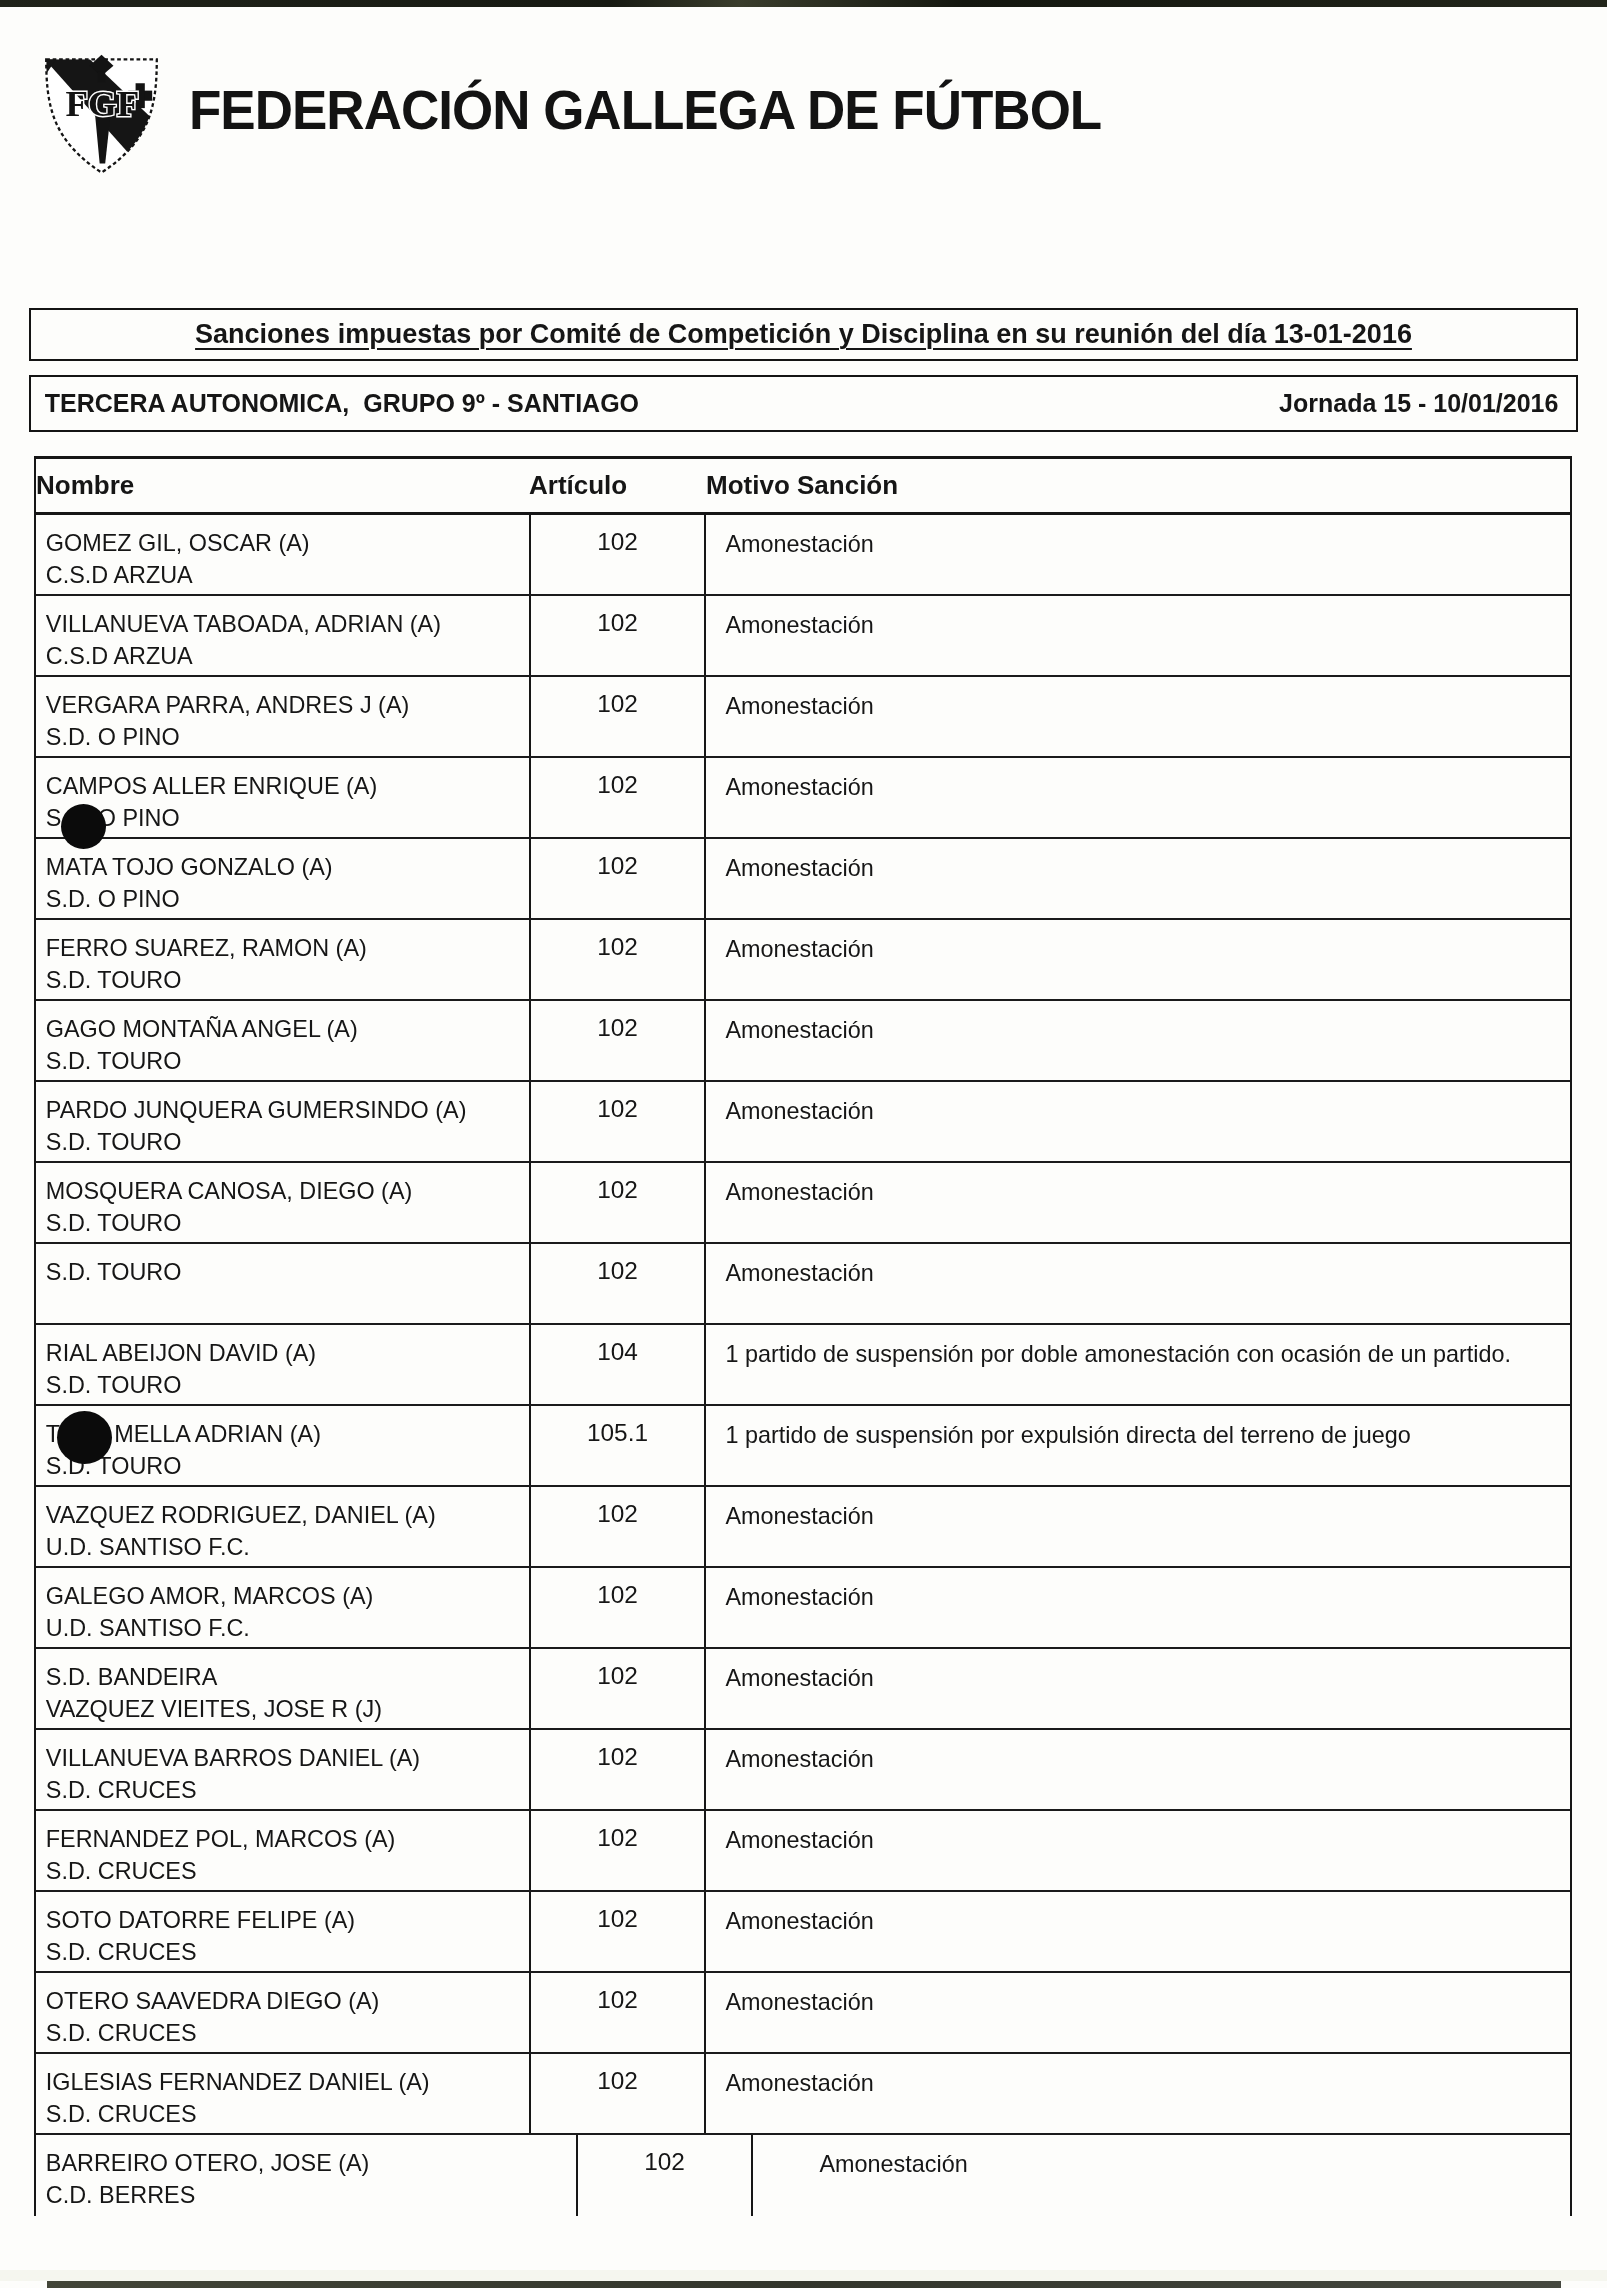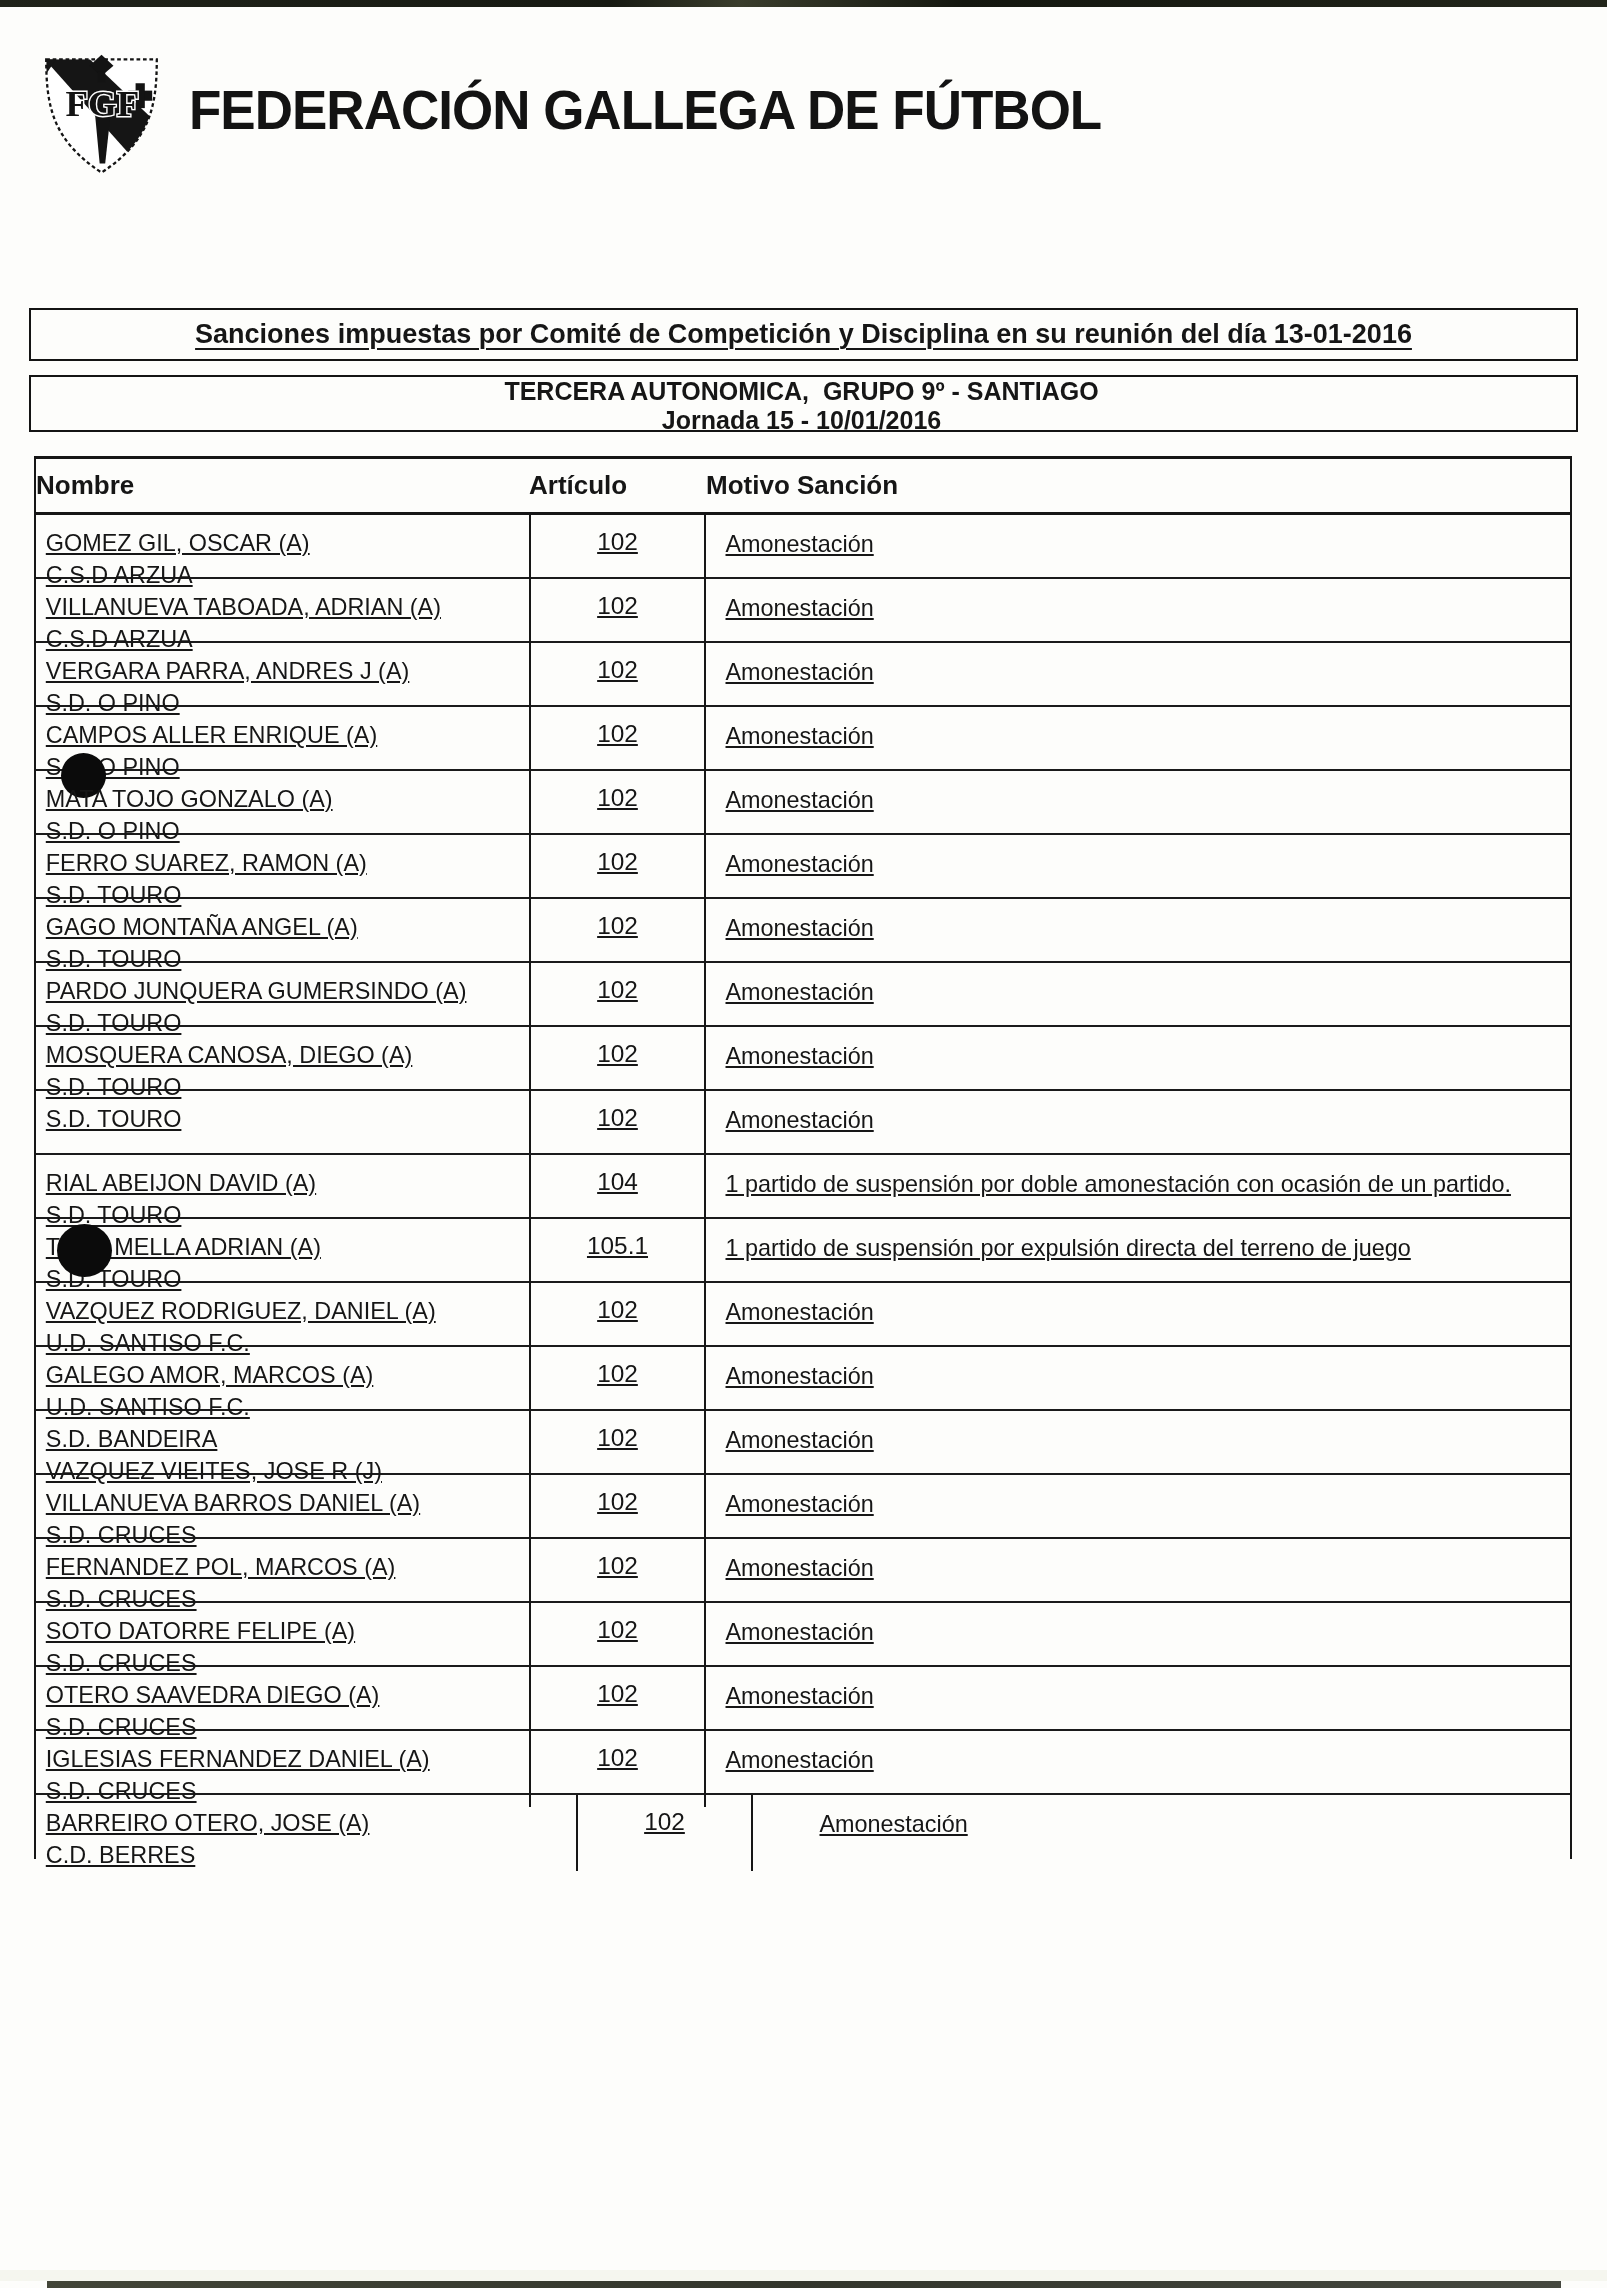--- a/index.html
+++ b/index.html
@@ -35,7 +35,7 @@
     white-space:nowrap;
   }
   .box-competition { top:375px; height:57px; justify-content:space-between;
-    padding:0 17.6px 0 13.7px; font-size:25px; font-weight:bold;flex-direction:column; }
+    padding:0 17.6px 0 13.7px; font-size:25px; font-weight:bold; }
   .box-competition .left { white-space:pre; }
   .tbl {
     position:absolute; left:34px; top:456px; width:1538px; box-sizing:border-box;

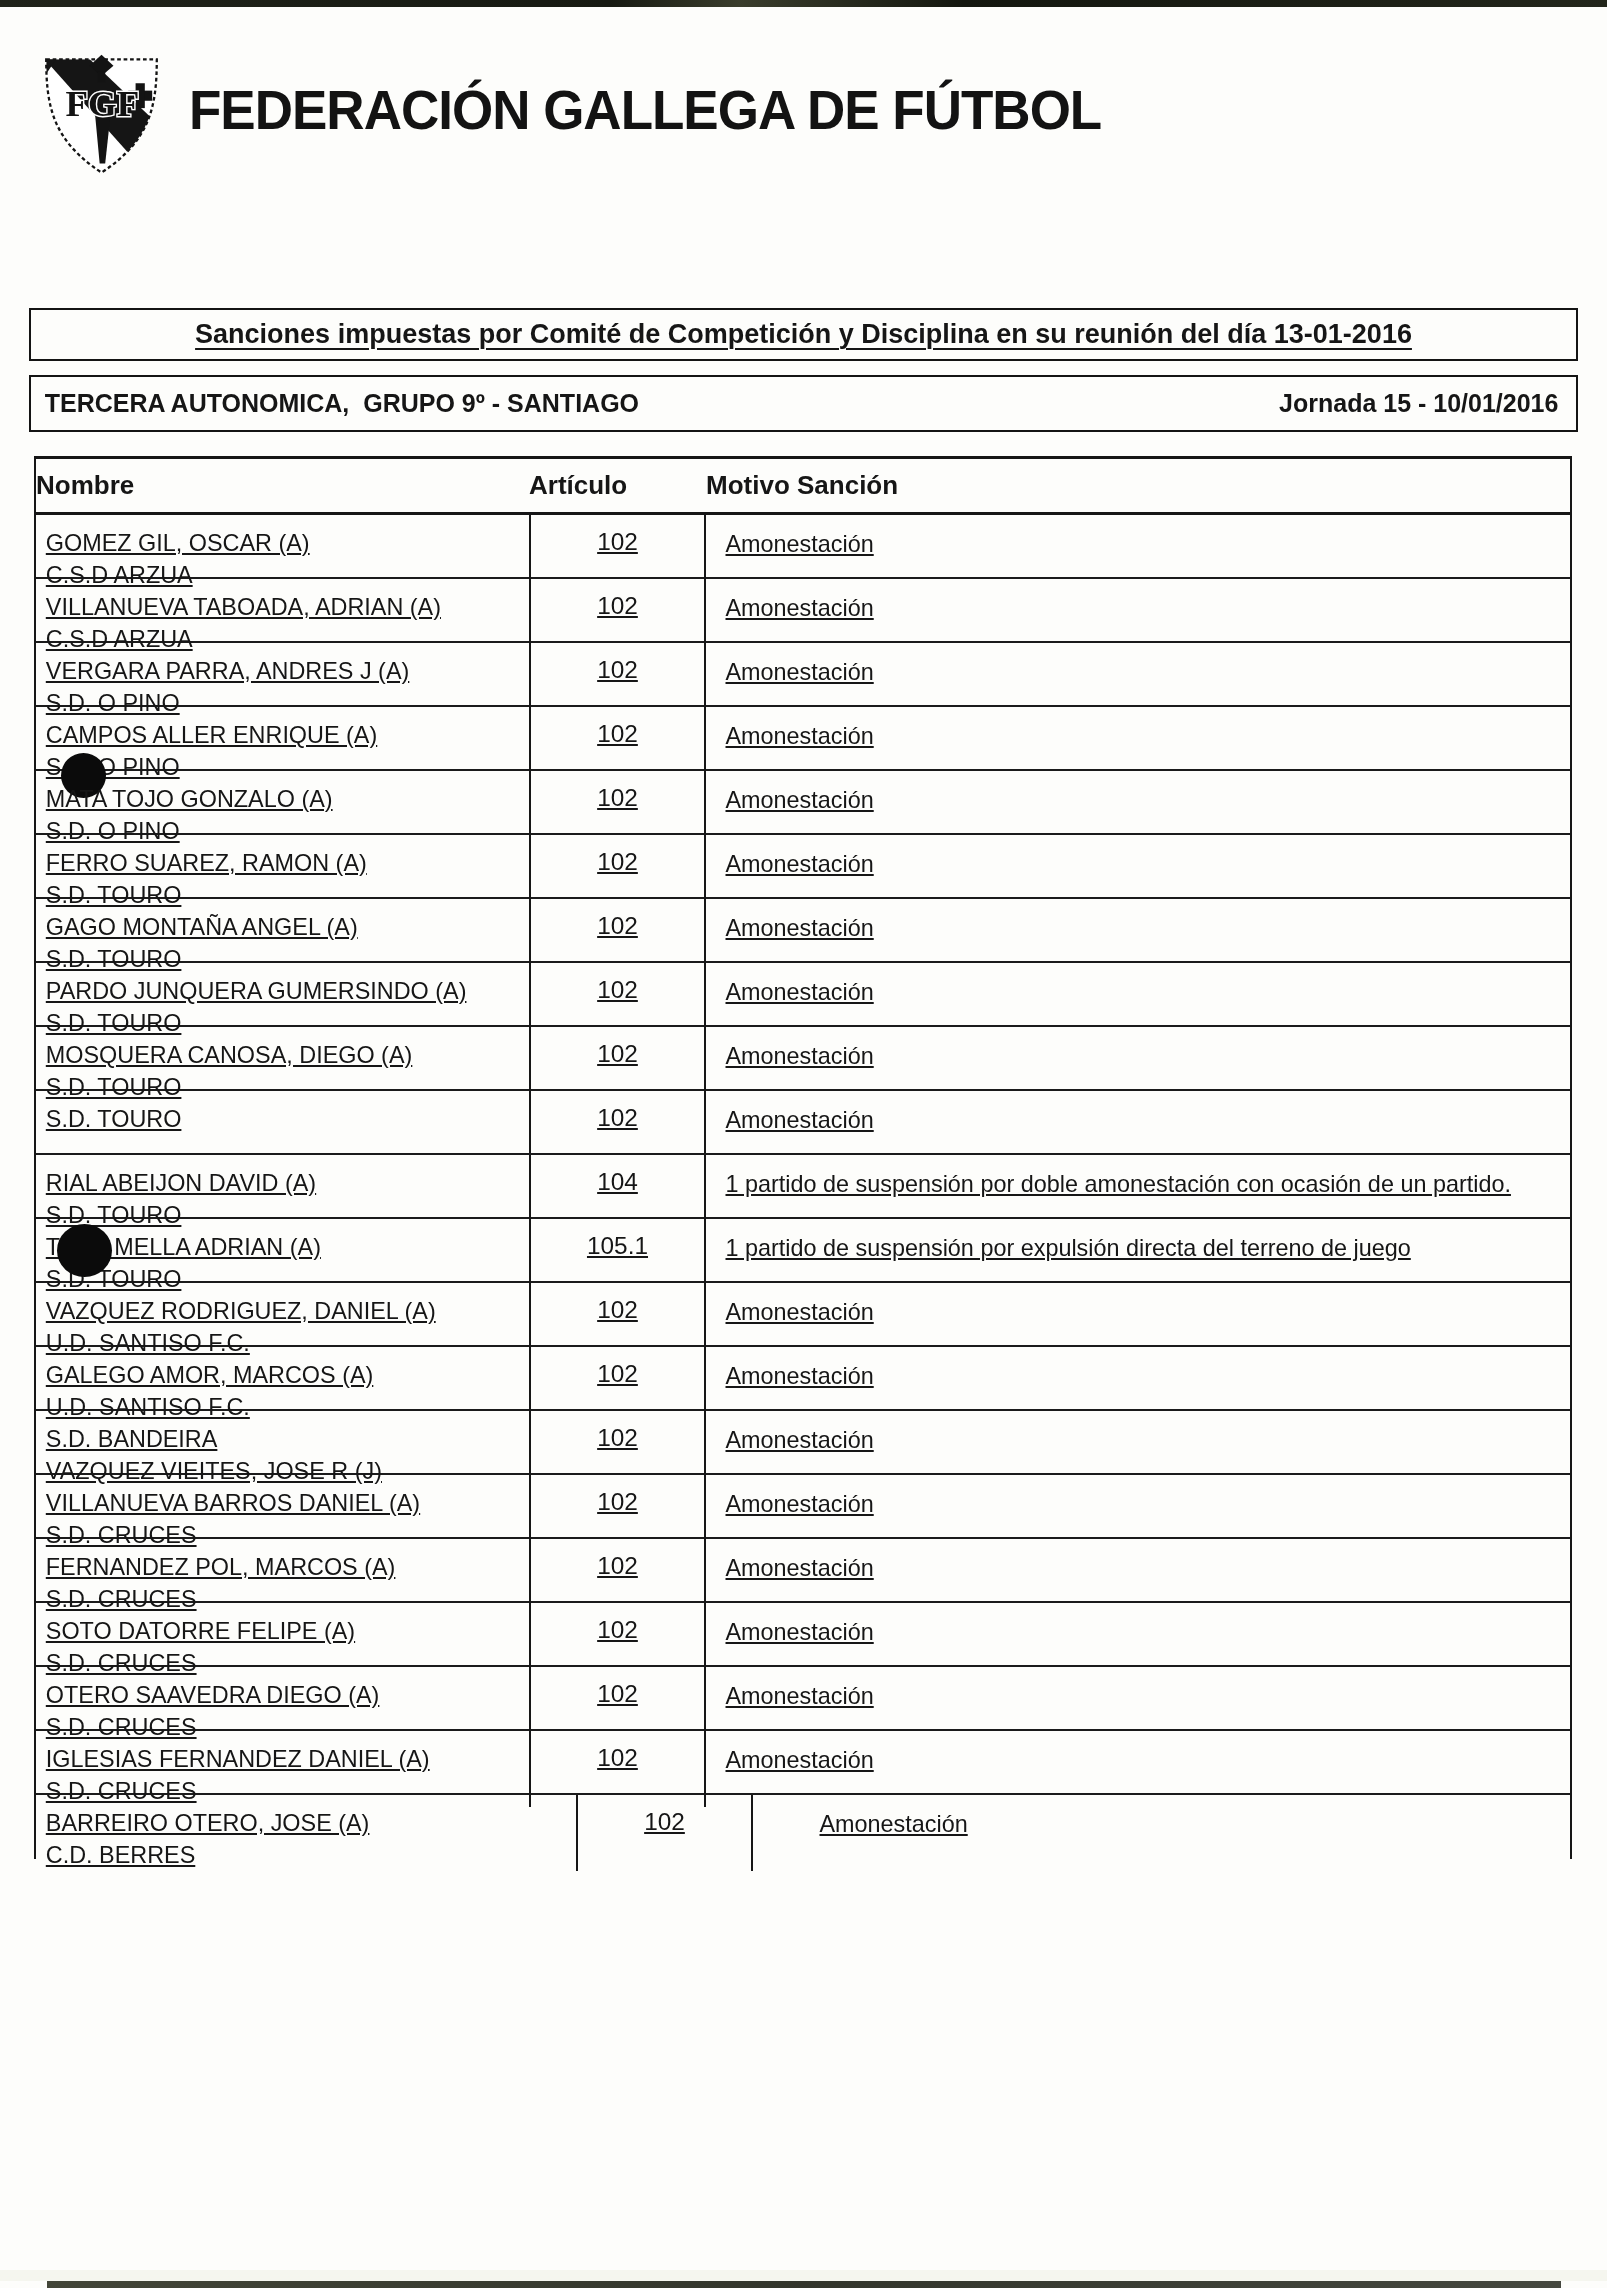--- a/index.html
+++ b/index.html
@@ -49,7 +49,7 @@
   }
   .trow {
     display:grid; grid-template-columns:493px 177px 1fr;
-    height:64px; box-sizing:border-box; border-bottom:2.9px solid #1b1b1b;text-decoration:underline;
+    height:81px; box-sizing:border-box; border-bottom:2.9px solid #1b1b1b;
   }
   .trow:last-child { border-bottom:none;gap:47px; }
   .c1 { position:relative; padding:11.7px 5.9px 0 9.8px; line-height:32px; font-size:23.4px; white-space:nowrap; }

